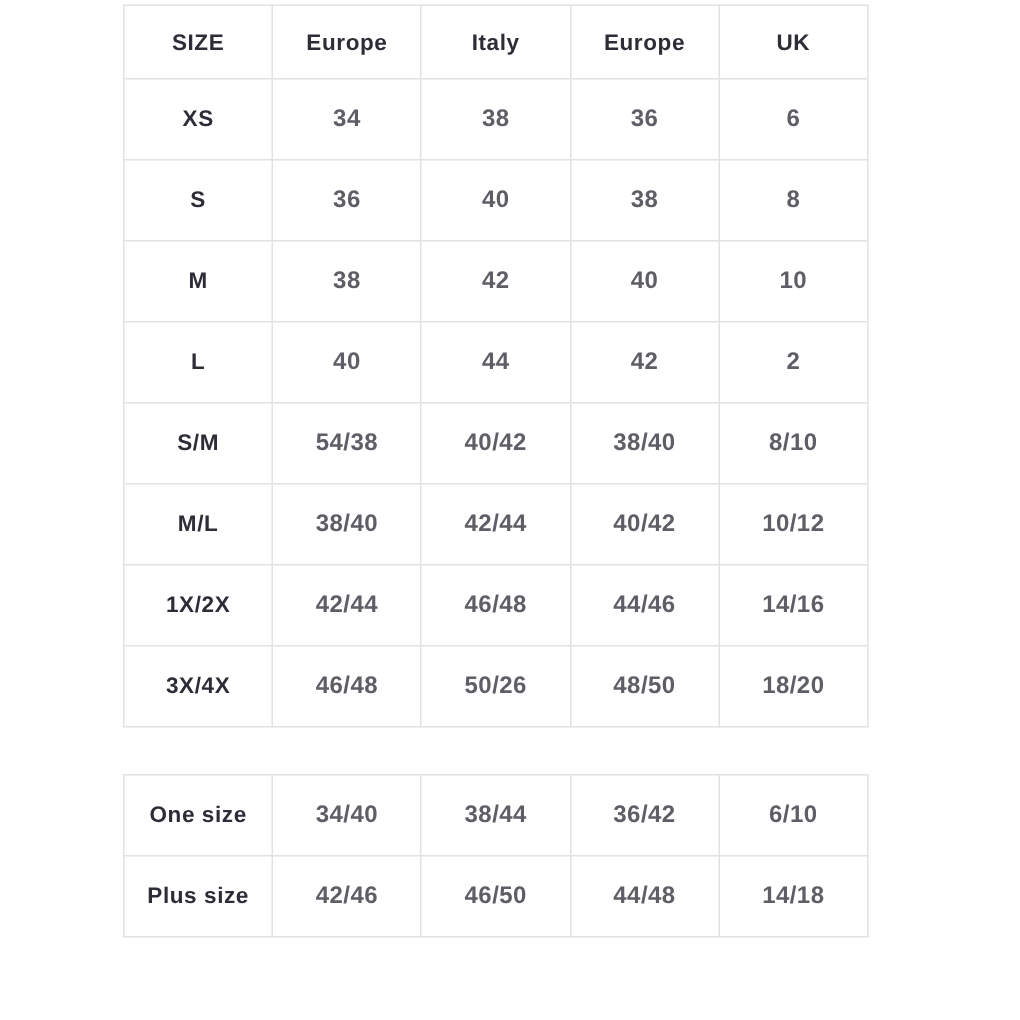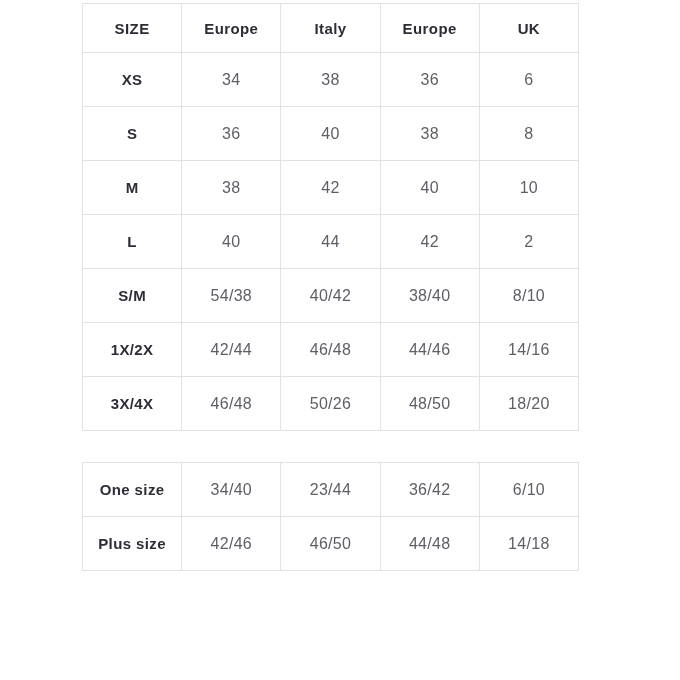--- a/index.html
+++ b/index.html
@@ -47,7 +47,7 @@
   }
   td.val {
     font-size: 16px;
-    font-weight: 400;
+    font-weight: 700;
     letter-spacing: 0.3px;
     color: #5e5e66;
   }

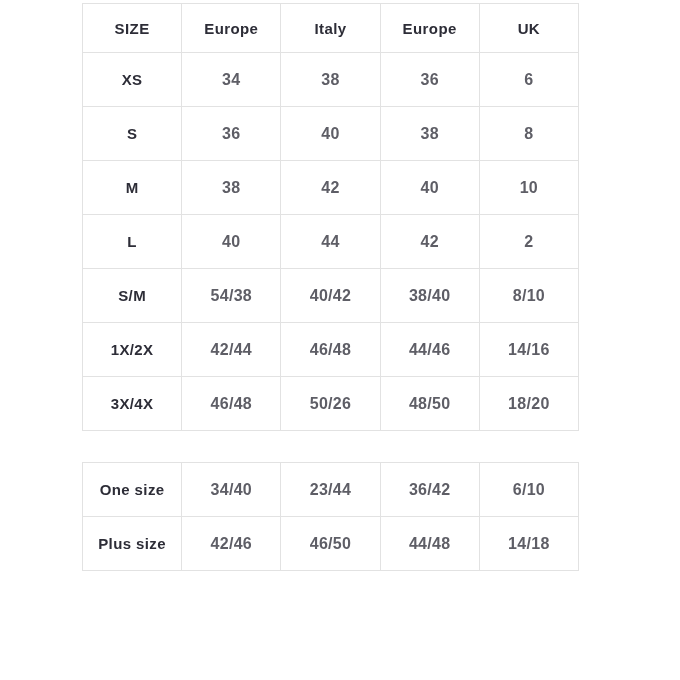--- a/index.html
+++ b/index.html
@@ -108,6 +108,13 @@
         <td class="val">8/10</td>
       </tr>
       <tr>
+        <td class="lbl">M/L</td>
+        <td class="val">38/40</td>
+        <td class="val">42/44</td>
+        <td class="val">40/42</td>
+        <td class="val">10/12</td>
+      </tr>
+      <tr>
         <td class="lbl">1X/2X</td>
         <td class="val">42/44</td>
         <td class="val">46/48</td>

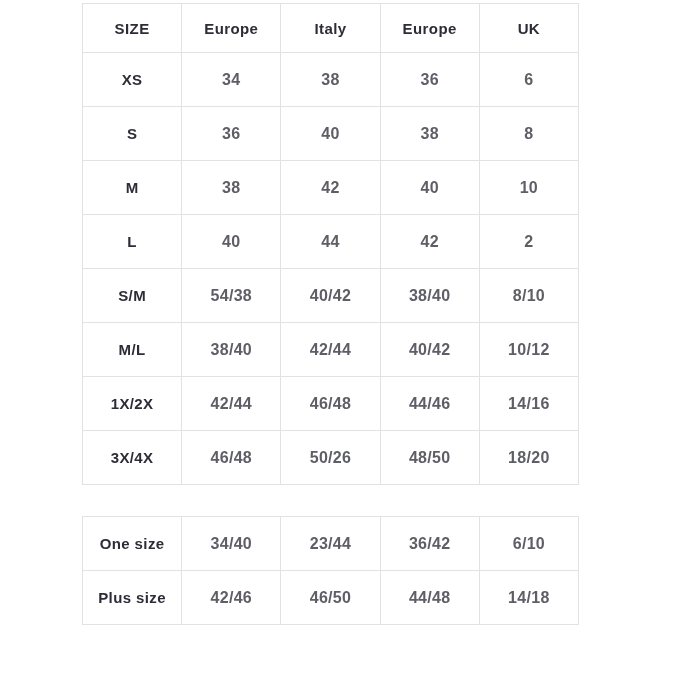--- a/index.html
+++ b/index.html
@@ -136,7 +136,7 @@
       <tr>
         <td class="lbl">One size</td>
         <td class="val">34/40</td>
-        <td class="val">23/44</td>
+        <td class="val">38/44</td>
         <td class="val">36/42</td>
         <td class="val">6/10</td>
       </tr>

